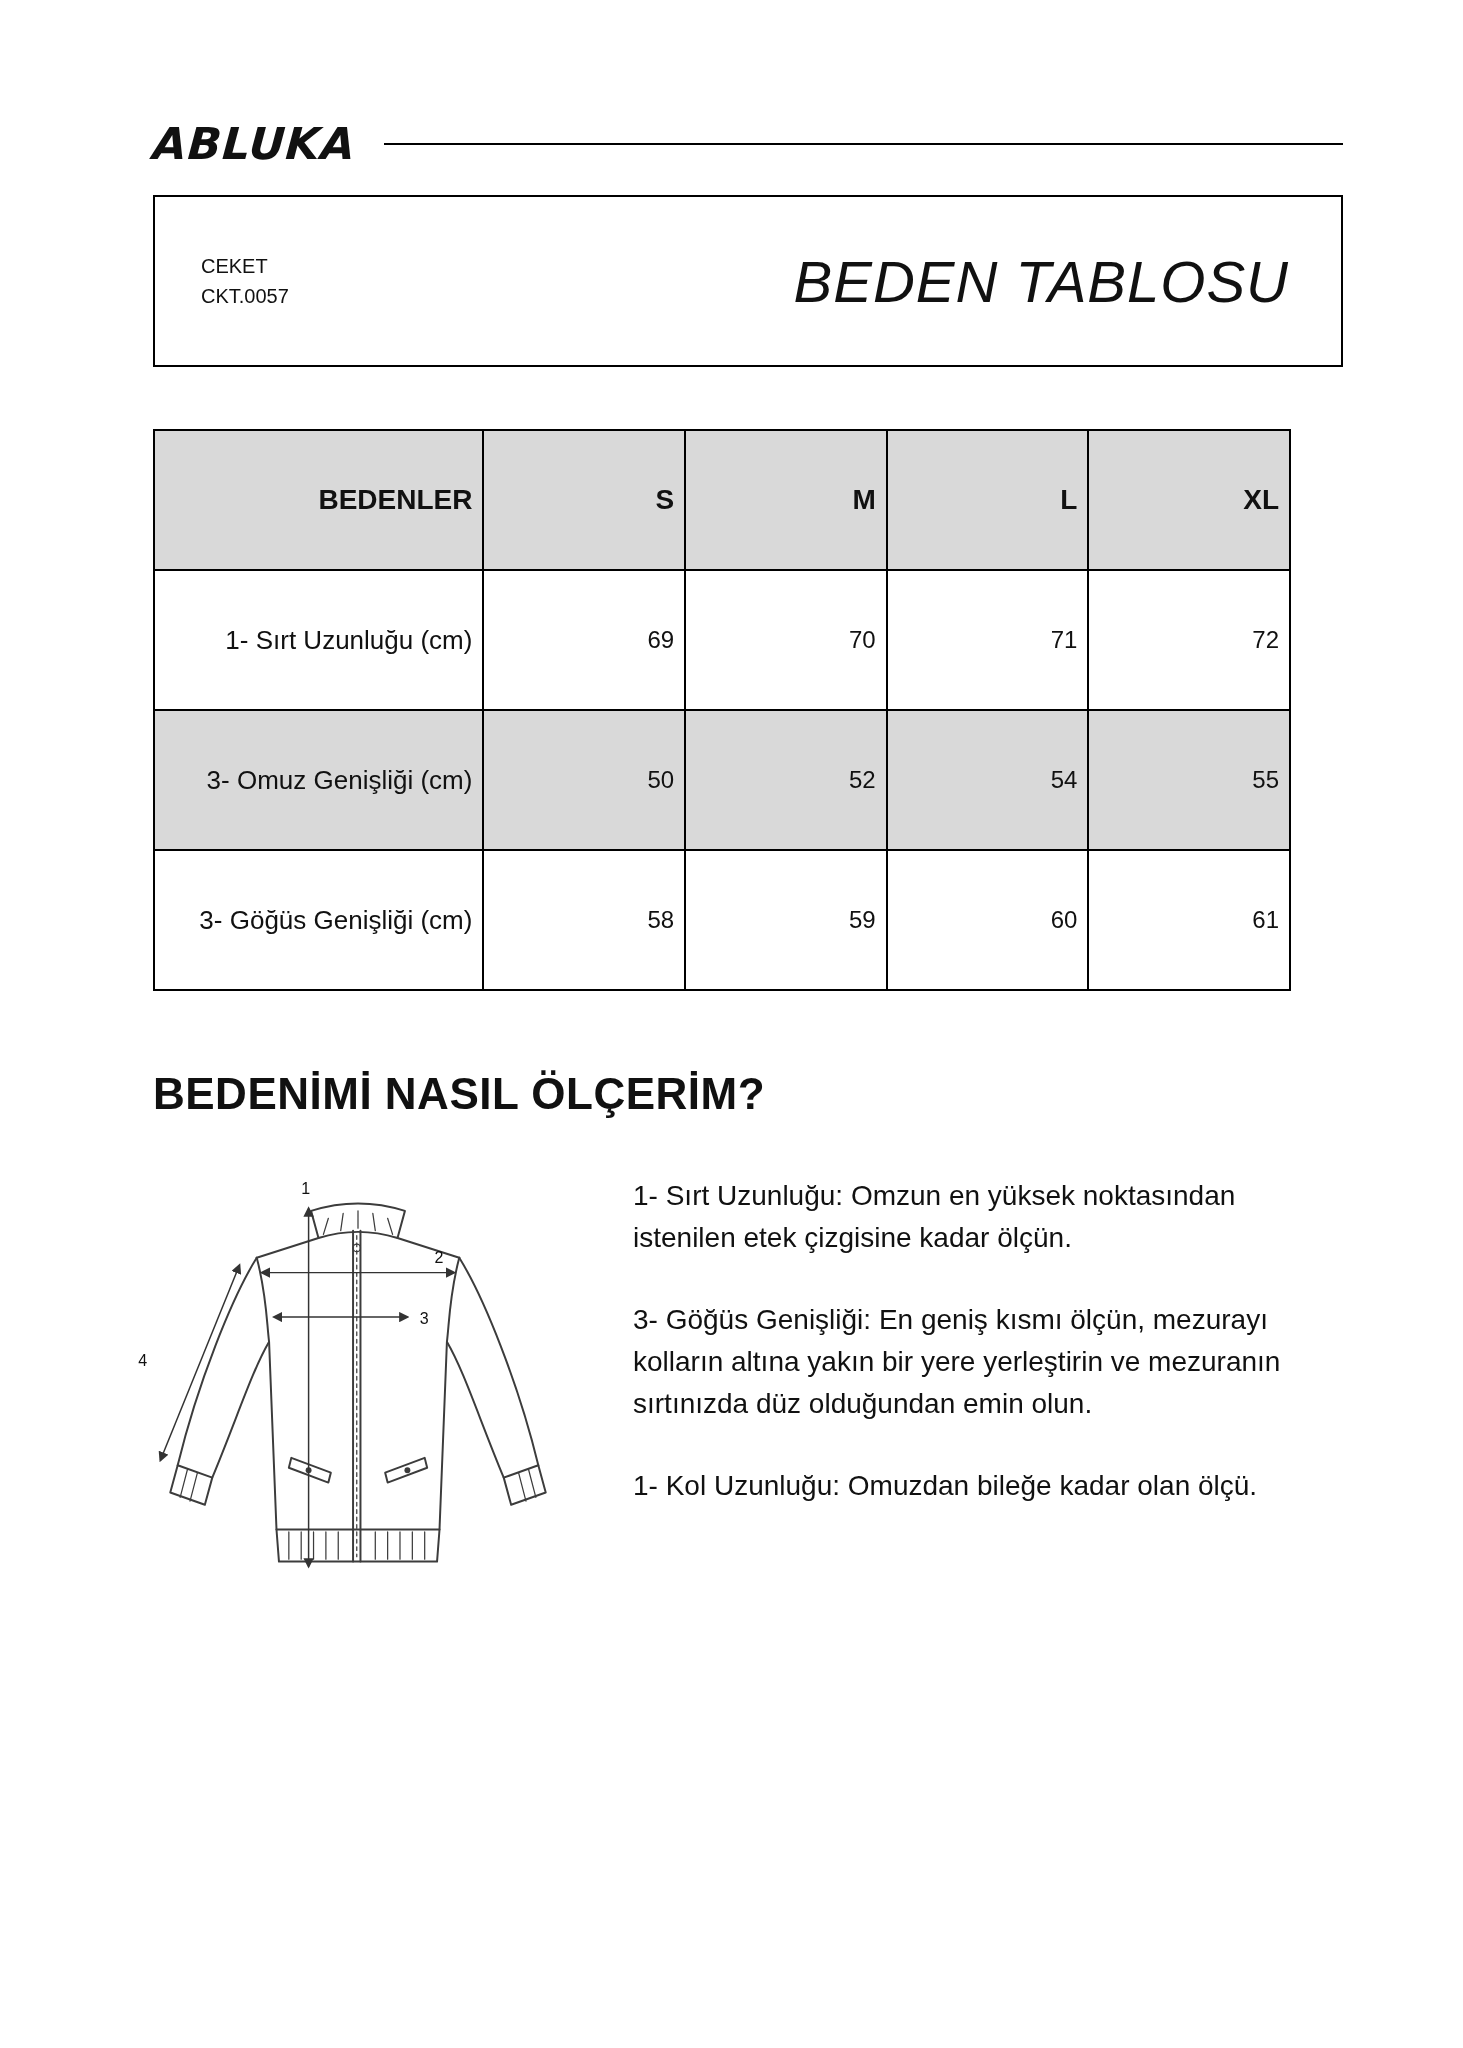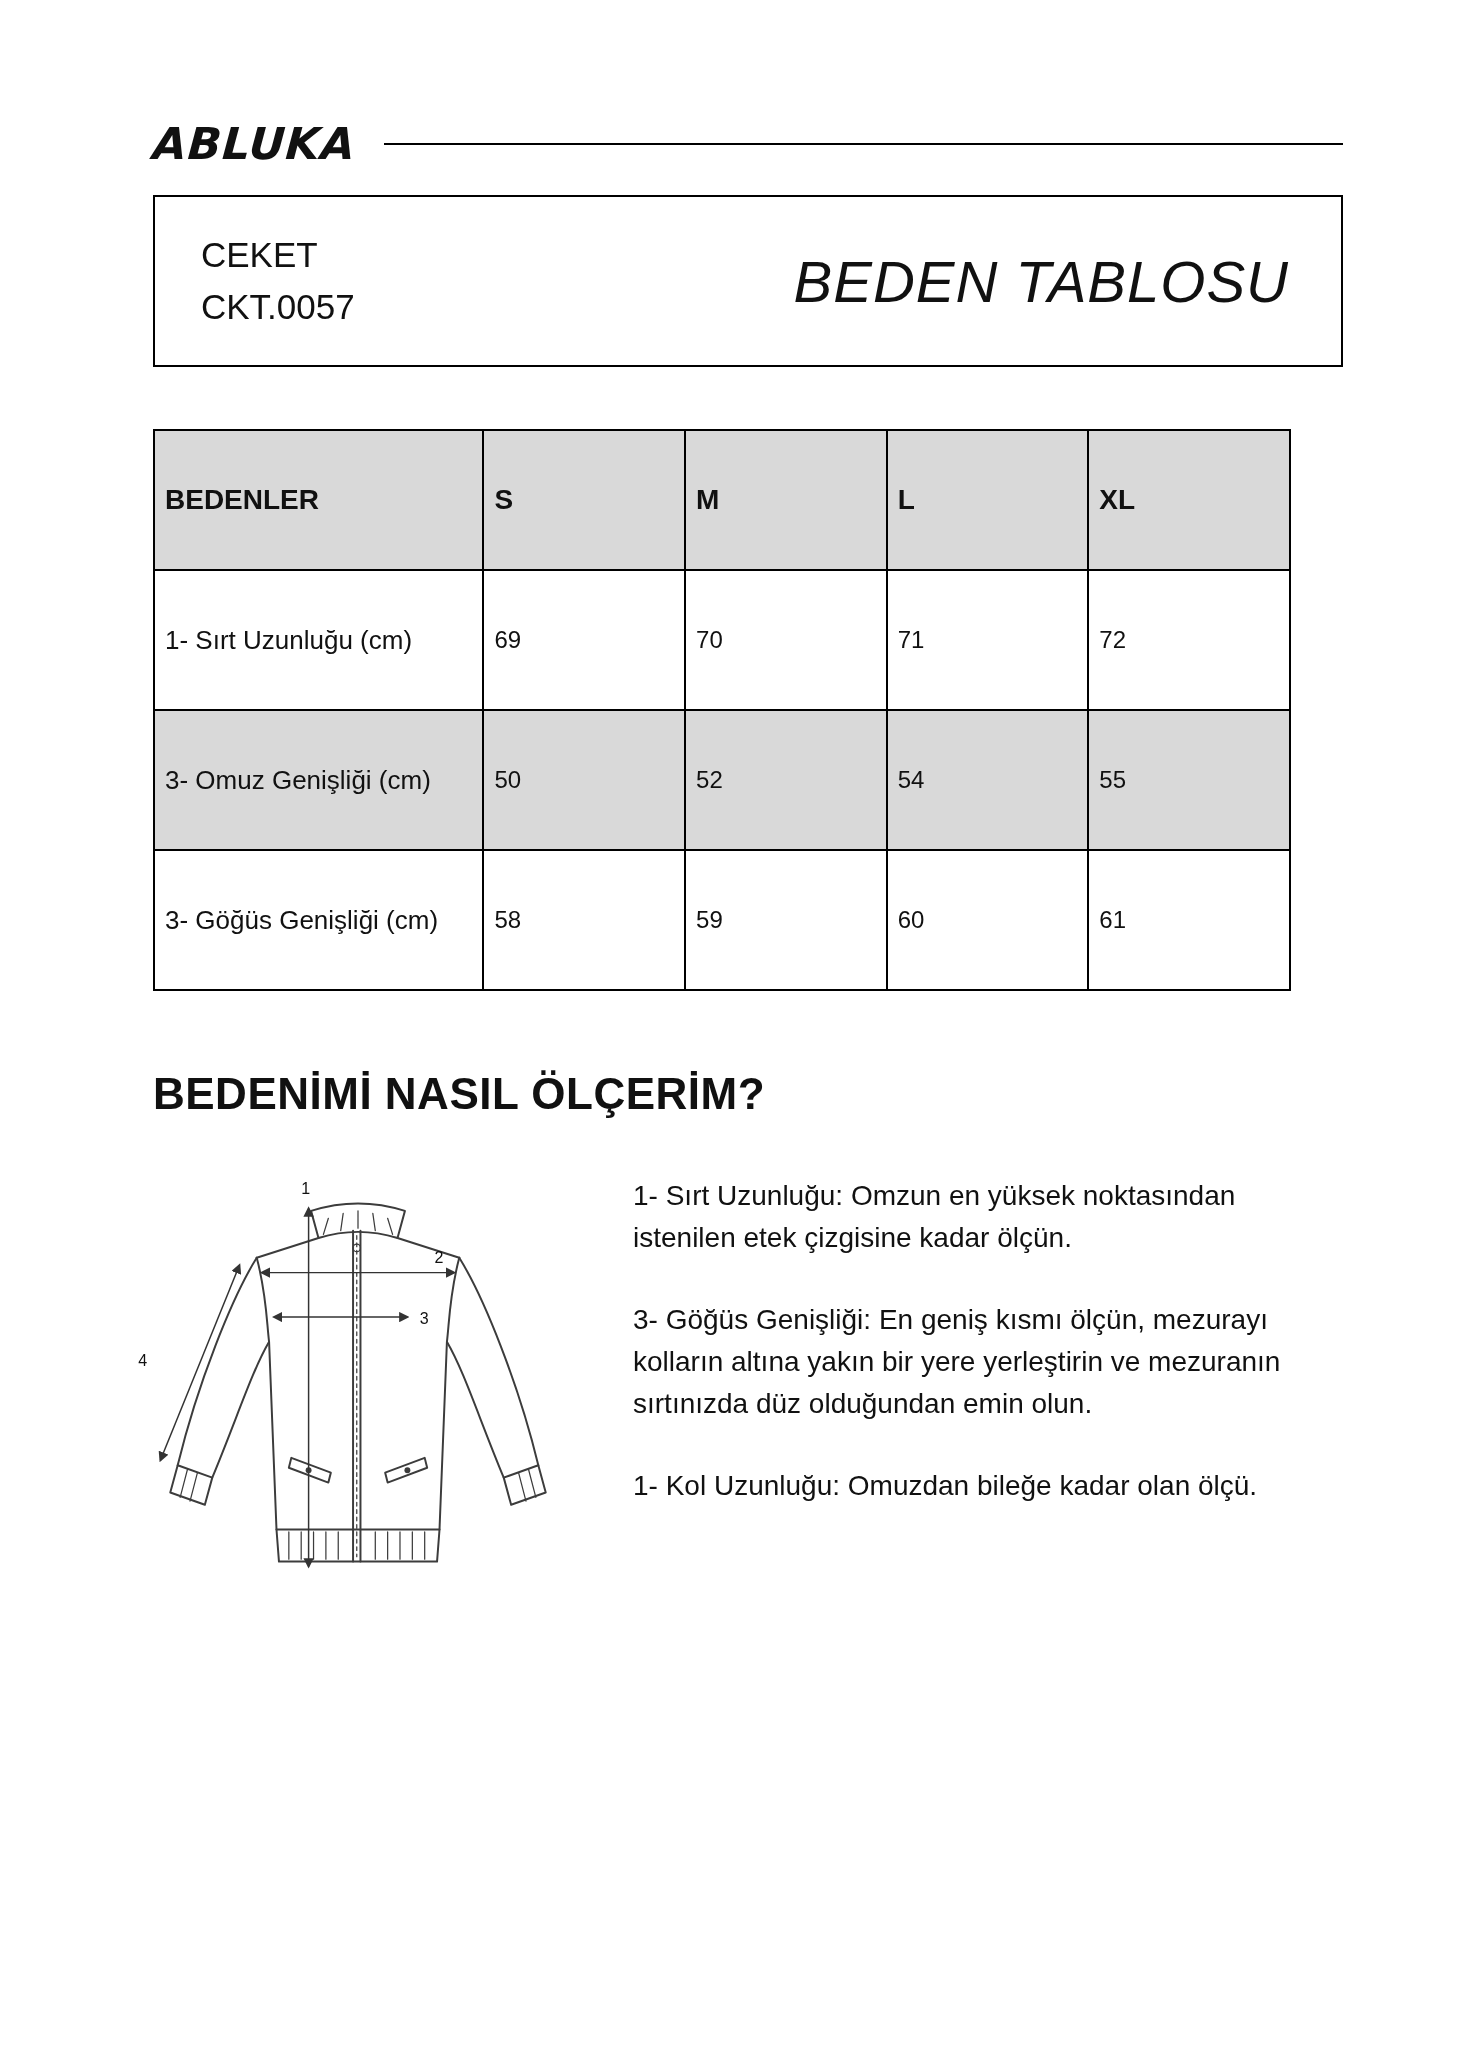--- a/index.html
+++ b/index.html
@@ -44,7 +44,7 @@
     display:flex;align-items:center;justify-content:space-between;
     padding:0 52px 0 46px;
   }
-  .product-block{font-size:35px;line-height:1.5;}
+  .product-block{font-size:20px;line-height:1.5;}
   .page-title{
     margin:0;font-weight:500;font-size:58px;
     letter-spacing:1px;white-space:nowrap;font-style:italic;

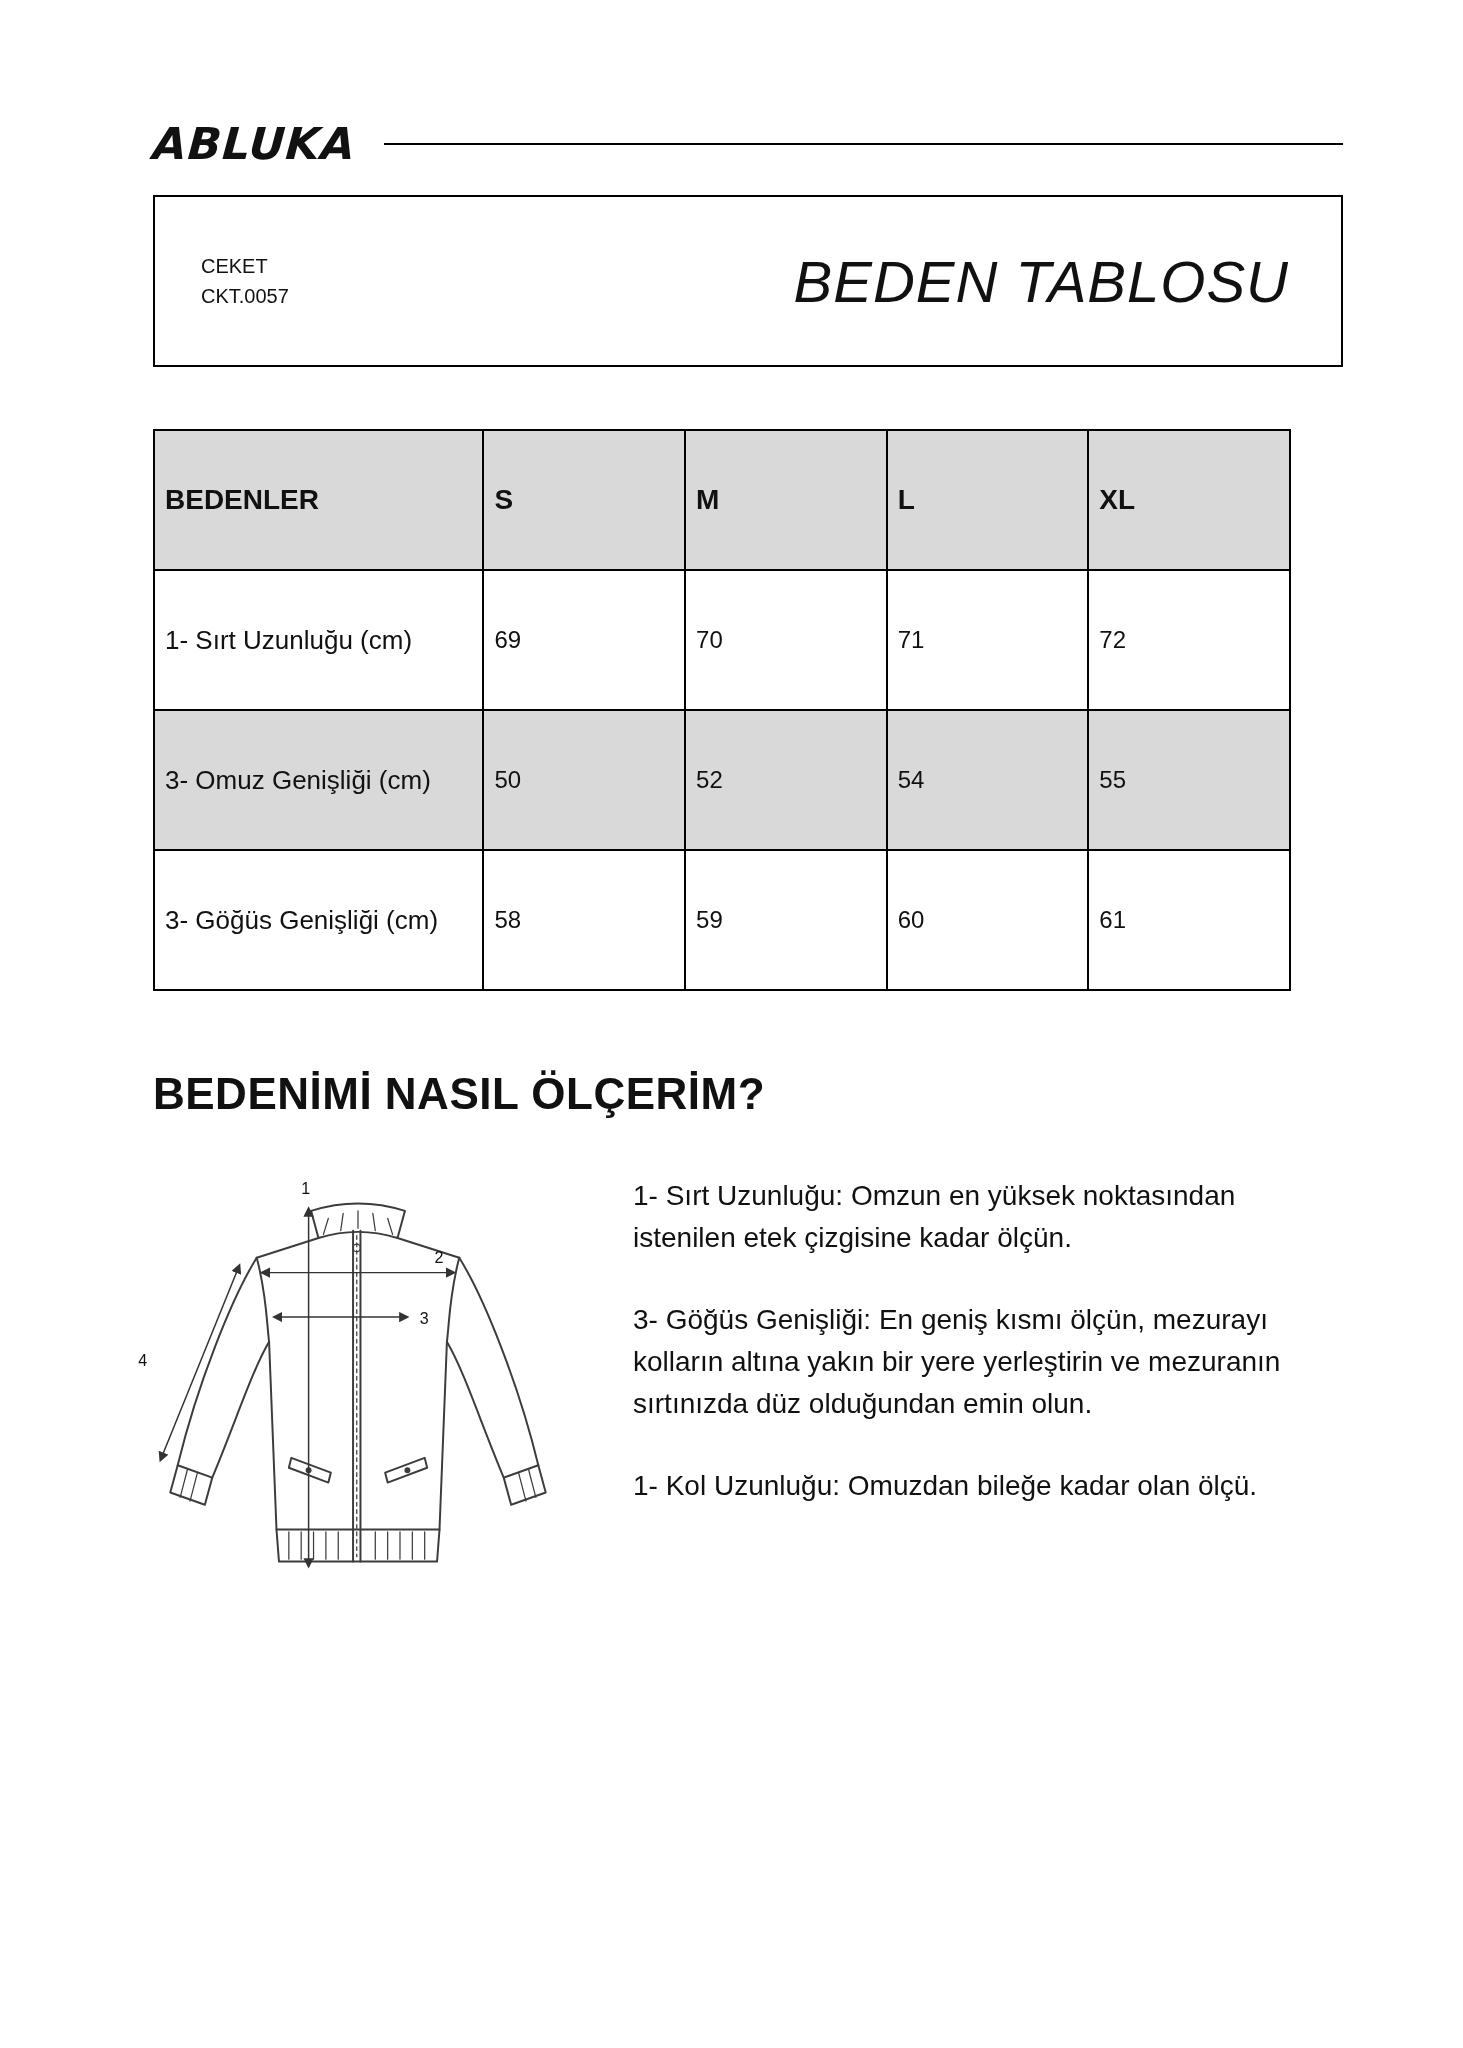--- a/index.html
+++ b/index.html
@@ -58,7 +58,7 @@
   }
   .size-table th,.size-table td{
     border:2px solid var(--line);
-    text-align:left;vertical-align:middle;
+    text-align:right;vertical-align:middle;
     height:140px;padding:0 10px;
   }
   .size-table col.c-label{width:29%;}

